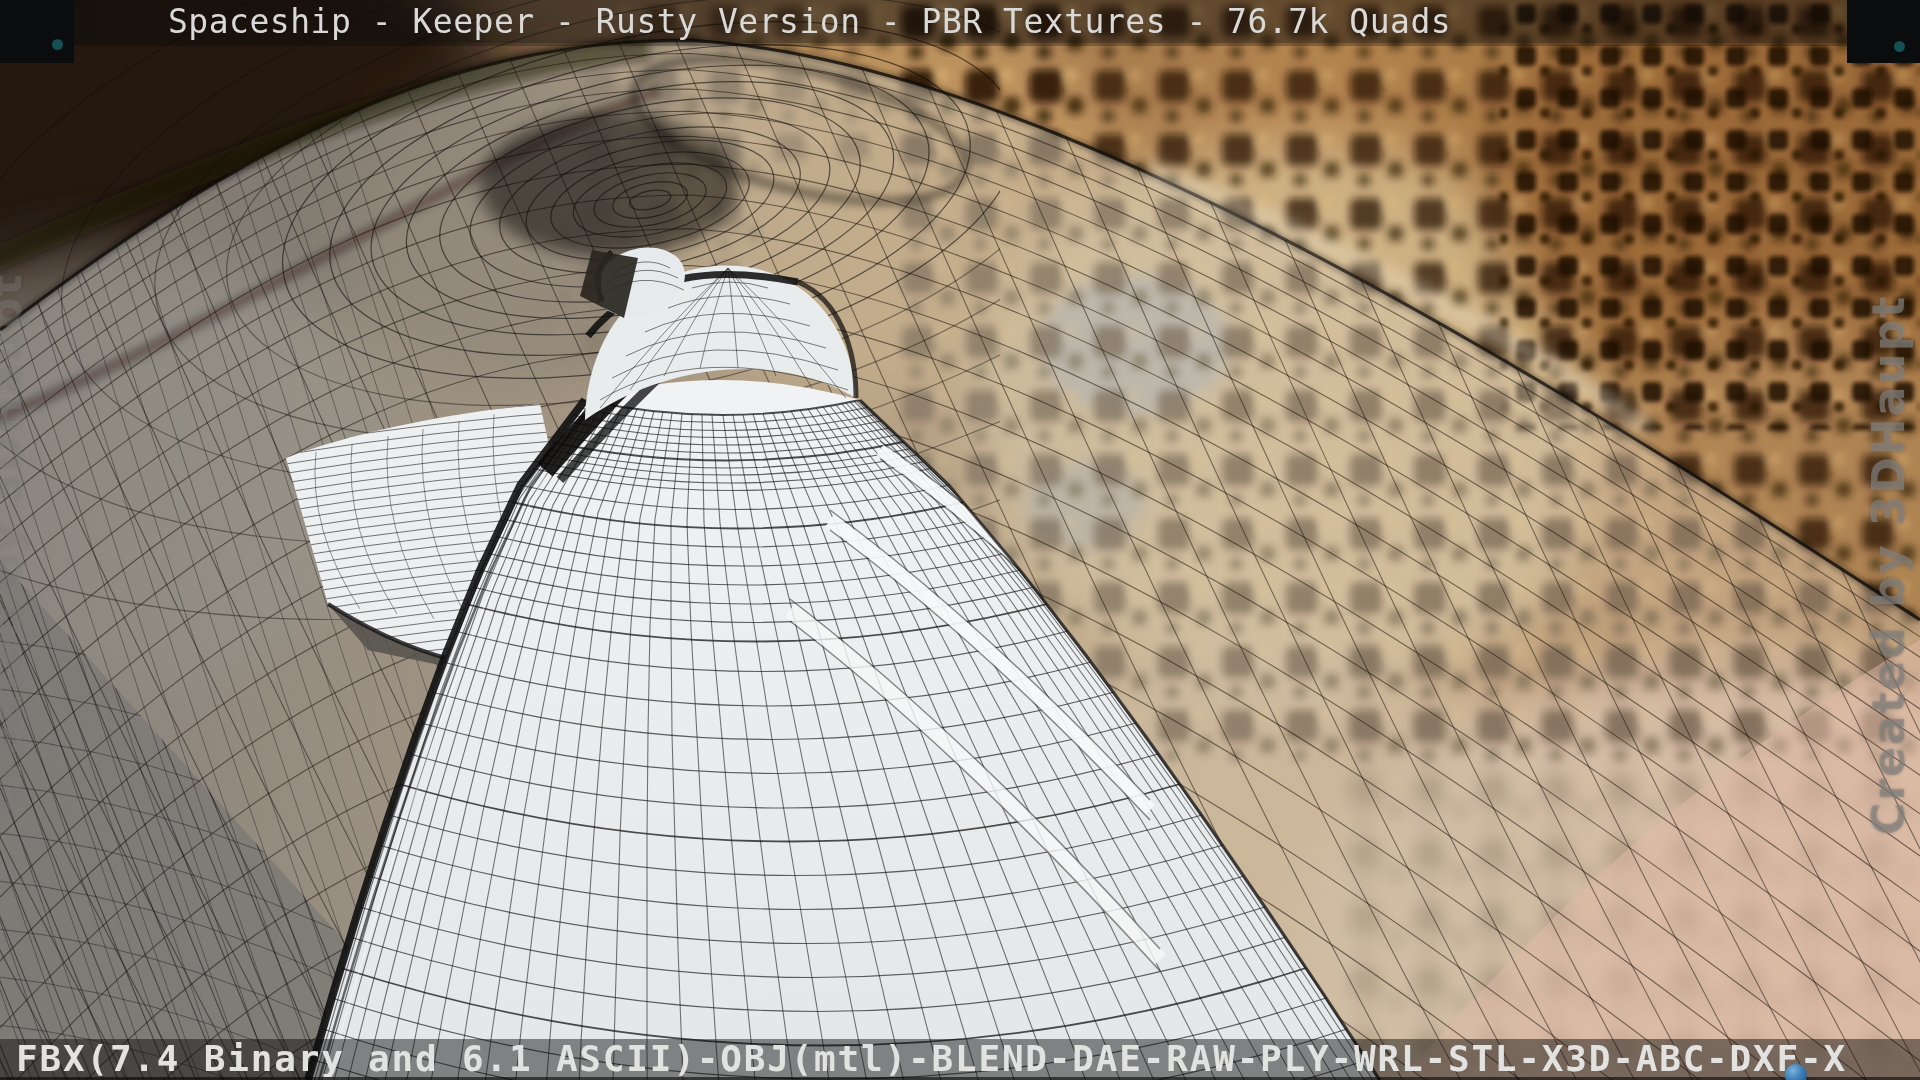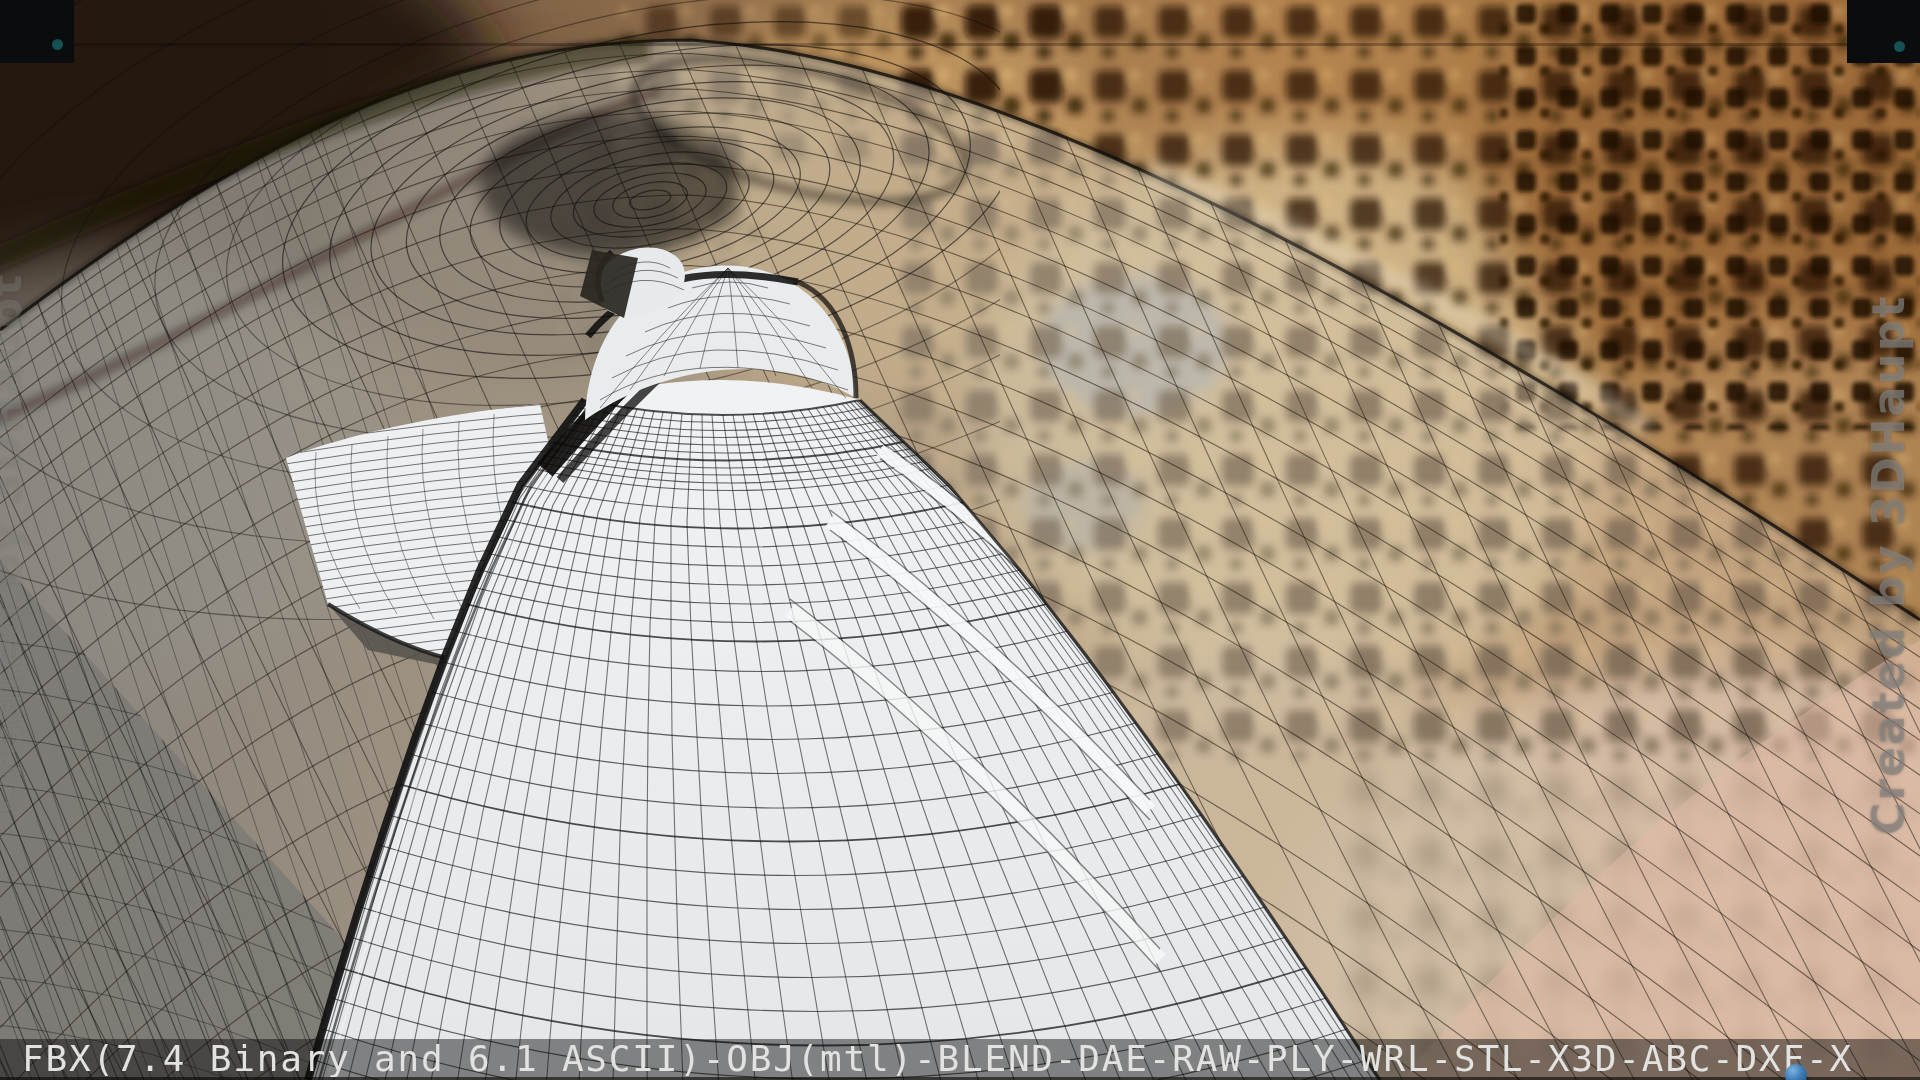--- a/index.html
+++ b/index.html
@@ -450,6 +450,9 @@
   <div class="watermark left">Created by 3DHaupt</div>
   <div class="watermark right">Created by 3DHaupt</div>
 
+  <div class="bar title-bar">
+    <span>Spaceship - Keeper - Rusty Version - PBR Textures - 76.7k Quads</span>
+  </div>
   <div class="title-edge"></div>
 
   <div class="bar format-bar">

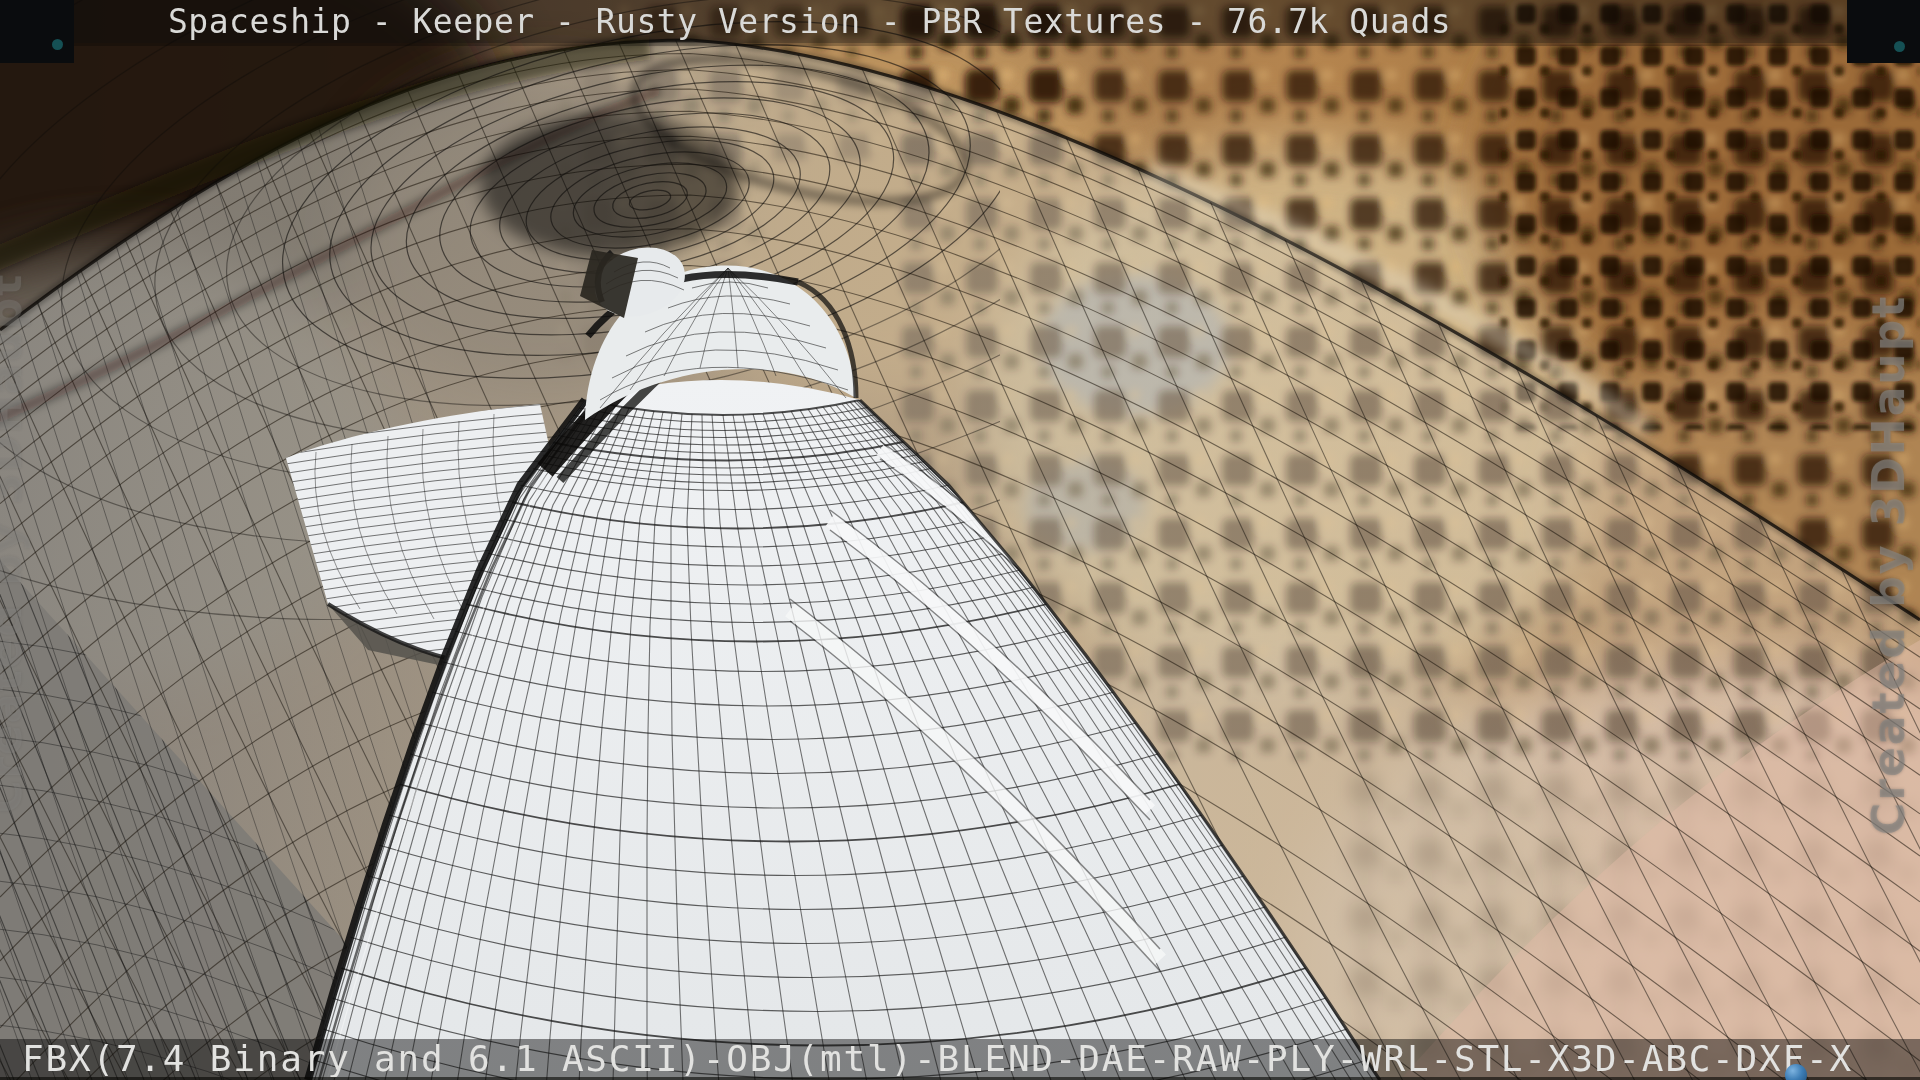--- a/index.html
+++ b/index.html
@@ -13,7 +13,7 @@
   .title-edge{position:absolute;top:43px;left:0;width:1920px;height:3px;
        background:rgba(0,0,0,0.25);z-index:30;}
   .format-bar{top:1039px;height:38px;line-height:39px;font-size:36px;letter-spacing:1.8px;color:#e2e2e0;}
-  .format-bar span{position:absolute;left:22px;top:0;}
+  .format-bar span{position:absolute;left:16px;top:0;font-weight:bold;}
   .bottom-strip{position:absolute;top:1077px;left:0;width:1920px;height:3px;
        background:rgba(5,5,3,0.78);z-index:30;}
   .corner{position:absolute;width:74px;height:63px;background:#0a0c0e;z-index:40;}

